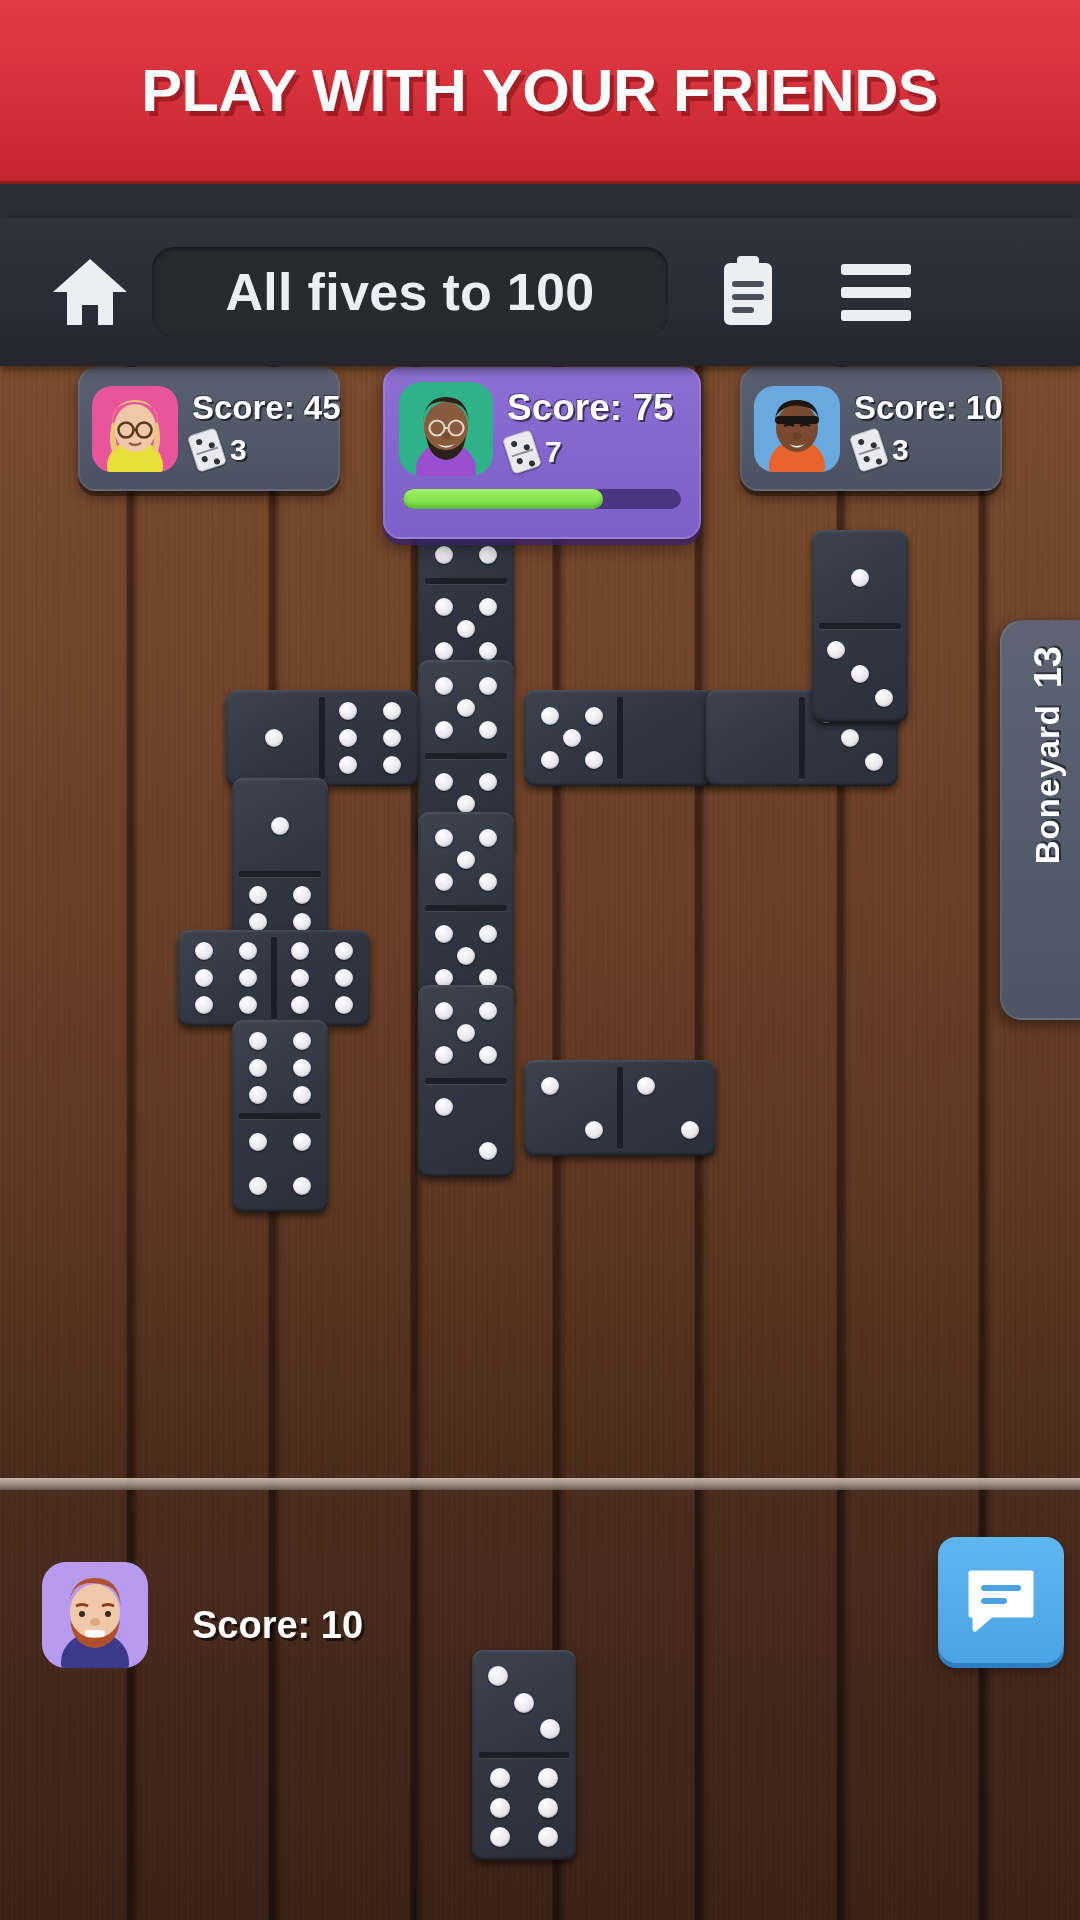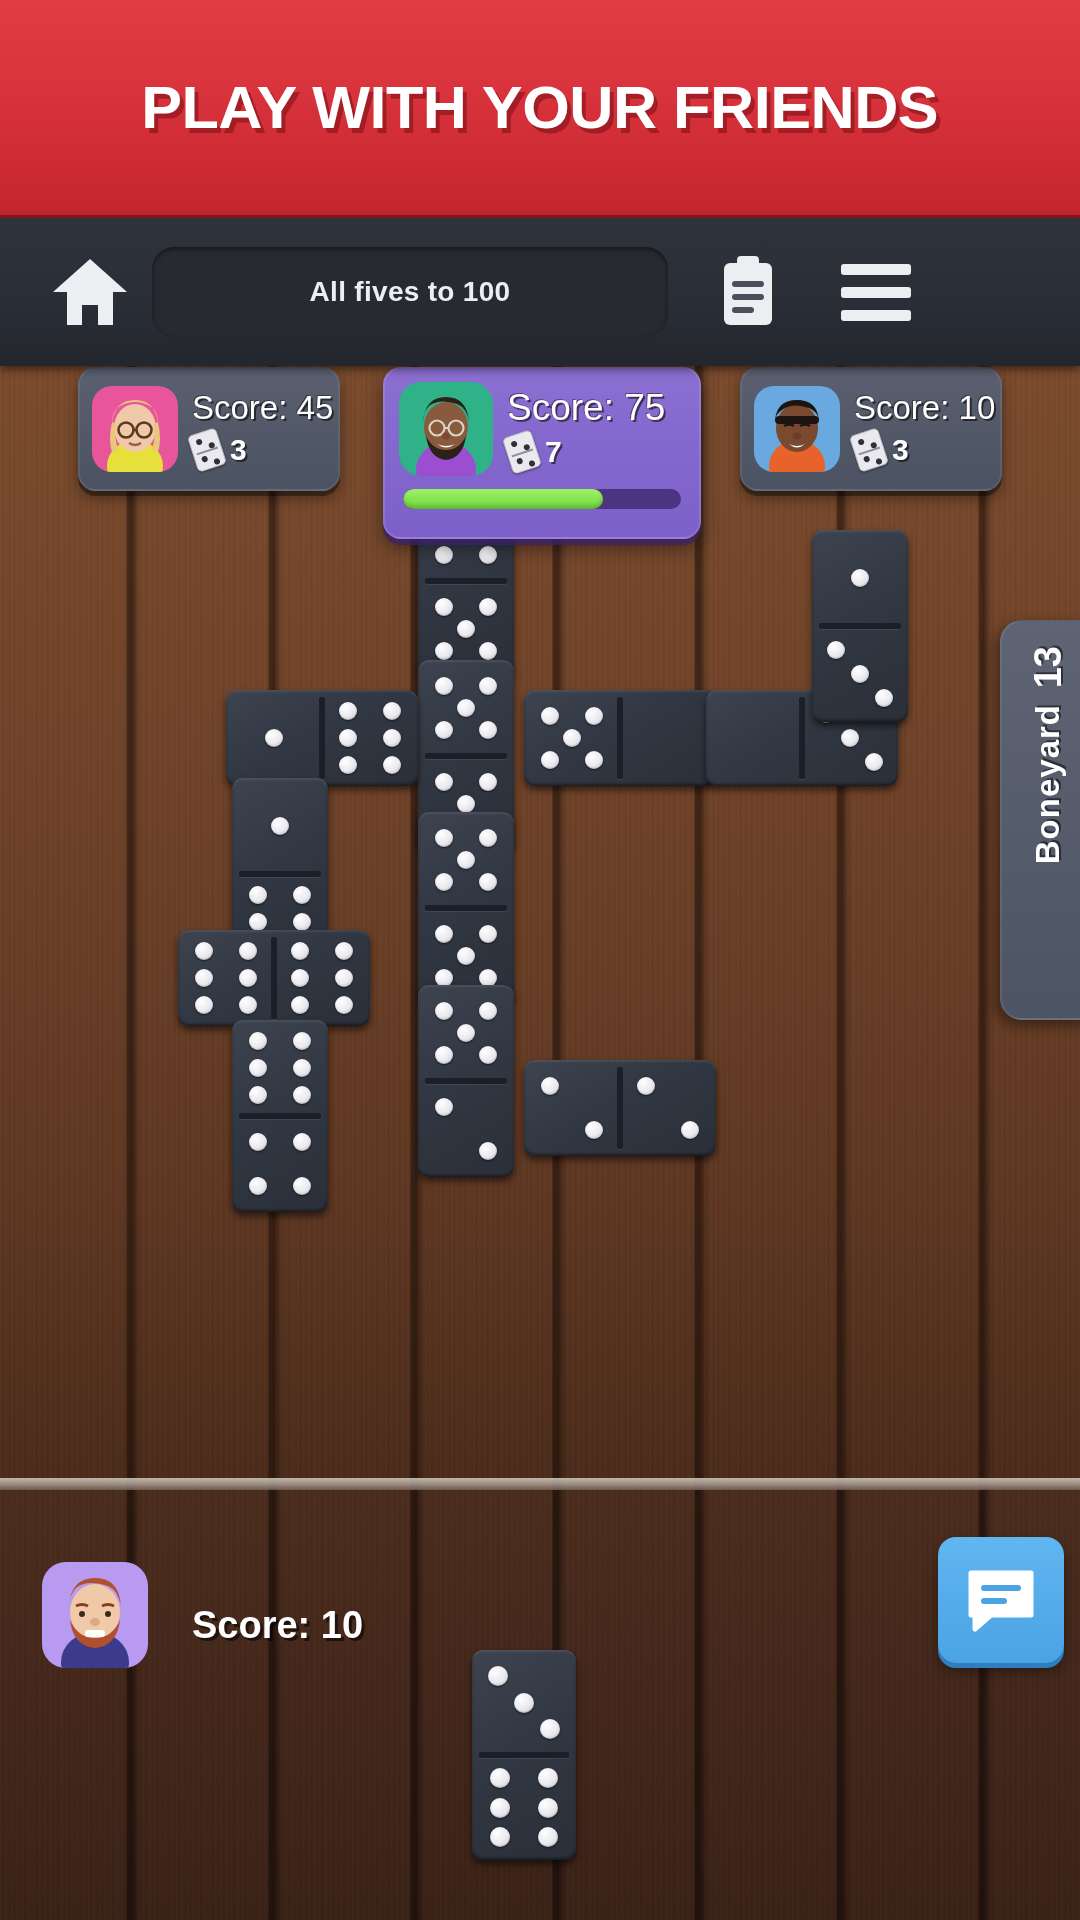--- a/index.html
+++ b/index.html
@@ -12,7 +12,7 @@
 
   
   #ad-banner{
-    position:absolute; left:0; top:0; width:1080px; height:218px;
+    position:absolute; left:0; top:0; width:1080px; height:184px;
     background:linear-gradient(180deg,#e23b42 0%, #d8323c 45%, #c4262f 100%);
     display:flex; align-items:center; justify-content:center;
     border-bottom:3px solid #8d1a20;

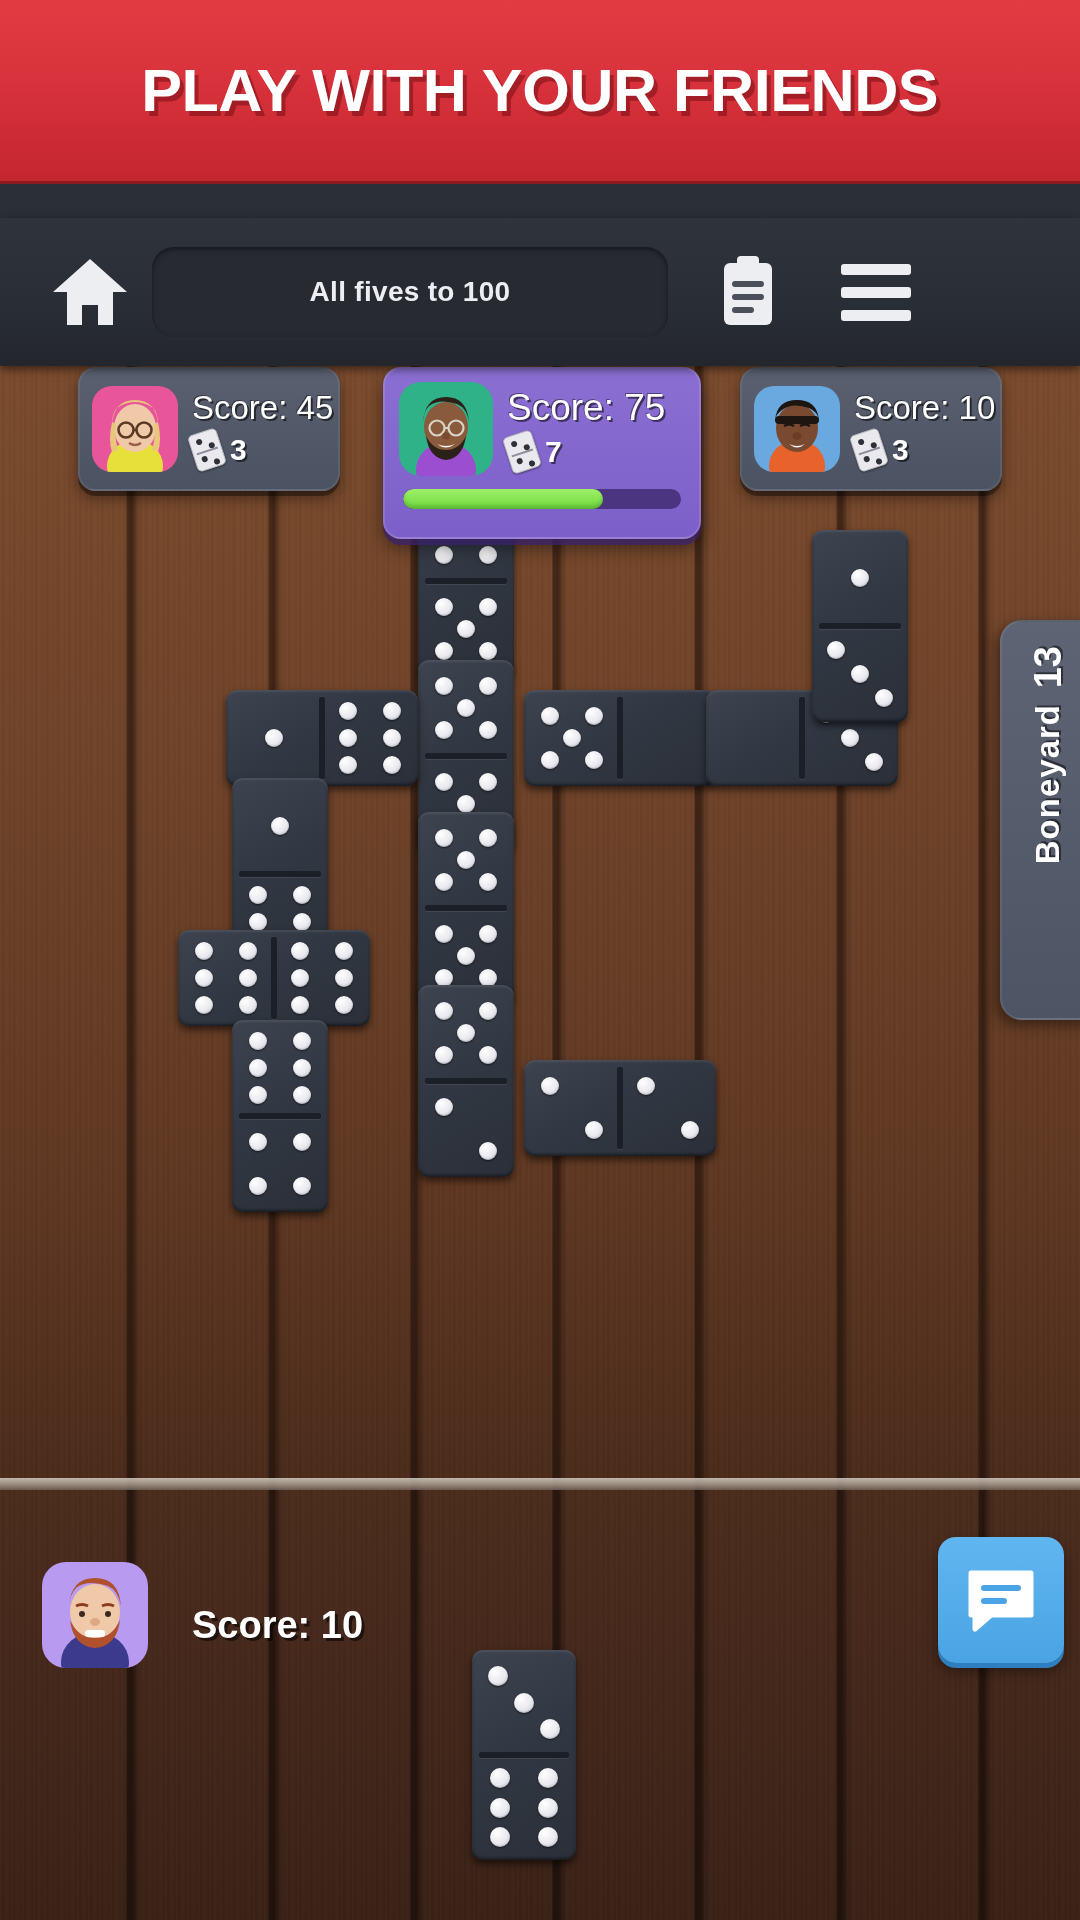--- a/index.html
+++ b/index.html
@@ -48,7 +48,7 @@
     cursor:pointer;
   }
   #mode-pill .label{
-    color:#eceef2; font-size:28px; font-weight:bold; letter-spacing:.3px;
+    color:#eceef2; font-size:52px; font-weight:bold; letter-spacing:.3px;
   }
   #rules-button{ width:92px; height:100px; margin-left:34px;
     display:flex; align-items:center; justify-content:center; cursor:pointer; }

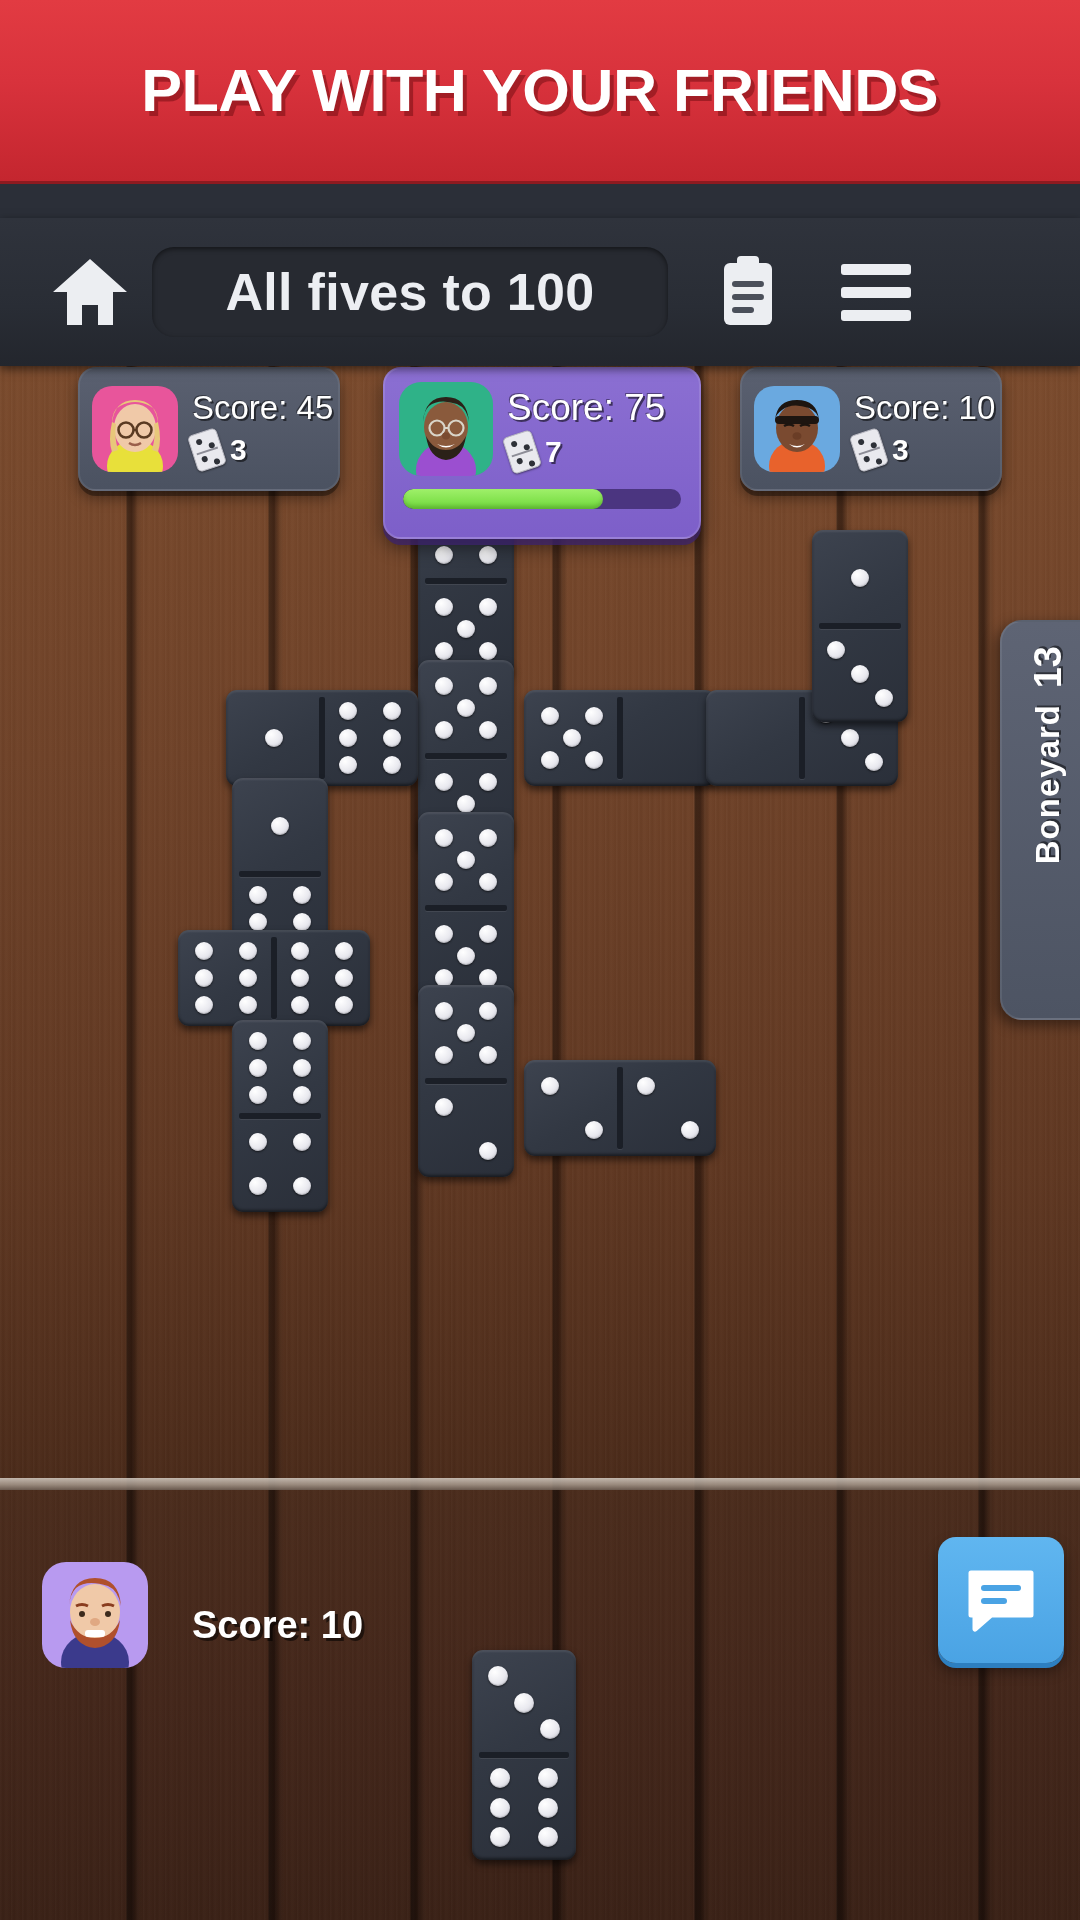--- a/index.html
+++ b/index.html
@@ -122,7 +122,7 @@
 
   .score-block{ margin-left:14px; display:flex; flex-direction:column; justify-content:center; }
   .score-text{
-    color:#ffffff; font-size:33px; font-weight:normal; white-space:nowrap;
+    color:#ffffff; font-size:33px; font-weight:bold; white-space:nowrap;
     text-shadow:2px 2px 0 rgba(0,0,0,.55), -1px -1px 0 rgba(0,0,0,.4);
   }
   .score-text.big{ font-size:37px; }

